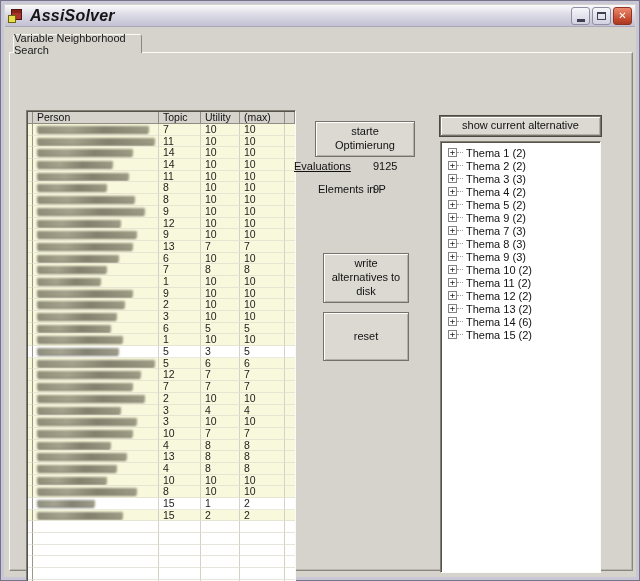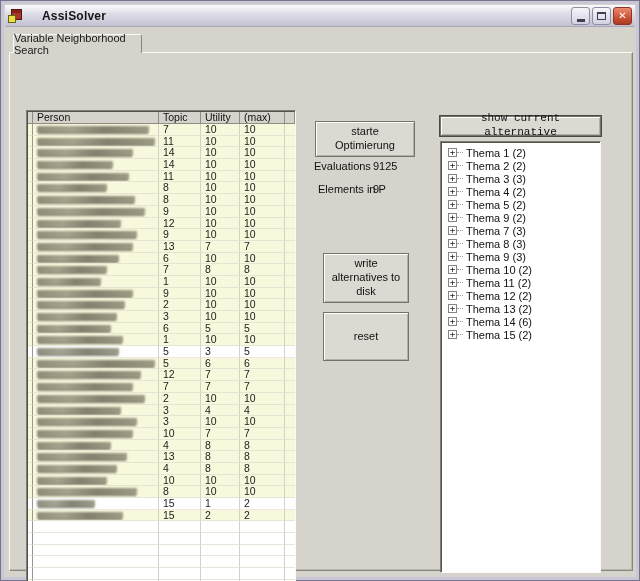--- a/index.html
+++ b/index.html
@@ -28,7 +28,7 @@
   .app-icon .sq-red  { position:absolute; left:3px; top:1px; width:11px; height:11px; background:#a8352c; border:1px solid #541410; }
   .app-icon .sq-red::before { content:""; position:absolute; left:0; top:0; right:0; height:3px; background:#872219; }
   .app-icon .sq-yellow { position:absolute; left:0px; top:7px; width:8px; height:8px; background:#e8e04a; border:1px solid #6a6410; }
-  .window-title { margin-left:18px; font-size:12px; font-weight:bold; color:#151515; letter-spacing:.2px; }
+  .window-title { margin-left:6px; font-size:16px; font-weight:bold; color:#151515; letter-spacing:.2px;font-style:italic; }
   .win-btns { margin-left:auto; display:flex; gap:2px; margin-right:3px; }
   .win-btn {
     width:19px; height:18px; border-radius:3px;

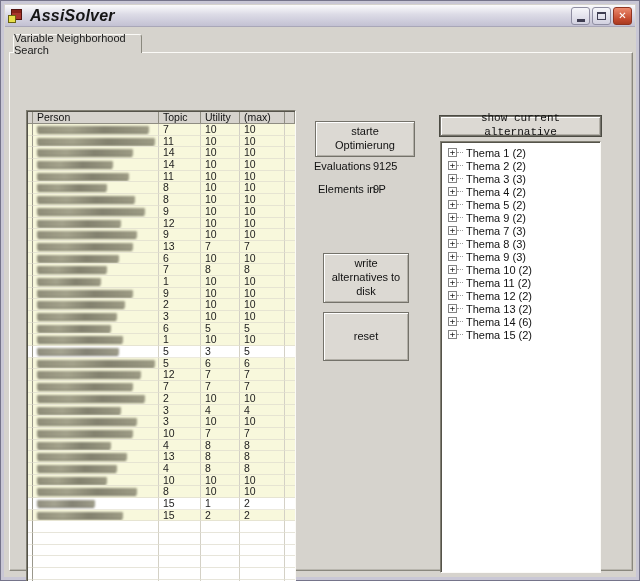--- a/index.html
+++ b/index.html
@@ -112,7 +112,7 @@
   .btn-write { left:313px; top:200px; width:86px;  height:50px; }
   .btn-reset { left:313px; top:259px; width:86px;  height:49px; }
   .btn-show  { left:430px; top:63px;  width:161px; height:20px;
-               box-shadow: inset 1px 1px 0 #ffffff, inset -1px -1px 0 #b2afa7, 0 0 0 1px #4c4b43; font-family: Liberation Mono, monospace; }
+               box-shadow: inset 1px 1px 0 #ffffff, inset -1px -1px 0 #b2afa7, 0 0 0 1px #4c4b43; }
 
   .stat-label { position:absolute; font-size:11px; color:#111; }
   .stat-value { position:absolute; font-size:11px; color:#111; }

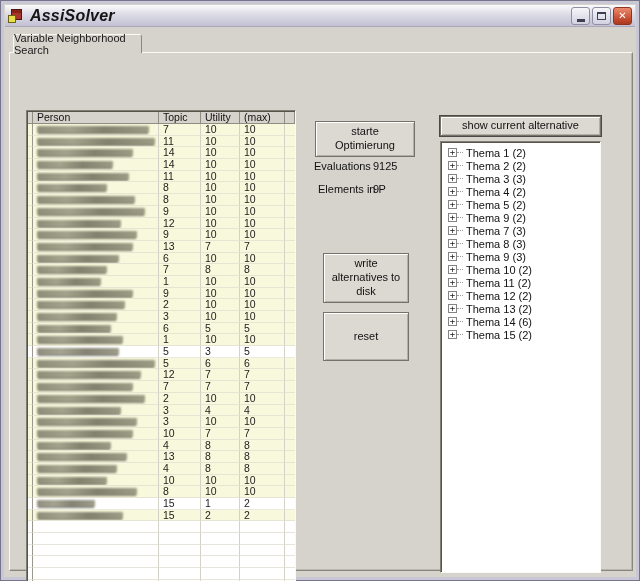--- a/index.html
+++ b/index.html
@@ -116,7 +116,7 @@
 
   .stat-label { position:absolute; font-size:11px; color:#111; }
   .stat-value { position:absolute; font-size:11px; color:#111; }
-  .lbl-eval  { left:304px; top:107px; }
+  .lbl-eval  { left:284px; top:107px;text-decoration:underline; }
   .val-eval  { left:363px; top:107px; }
   .lbl-elem  { left:308px; top:130px; }
   .val-elem  { left:363px; top:130px; }

